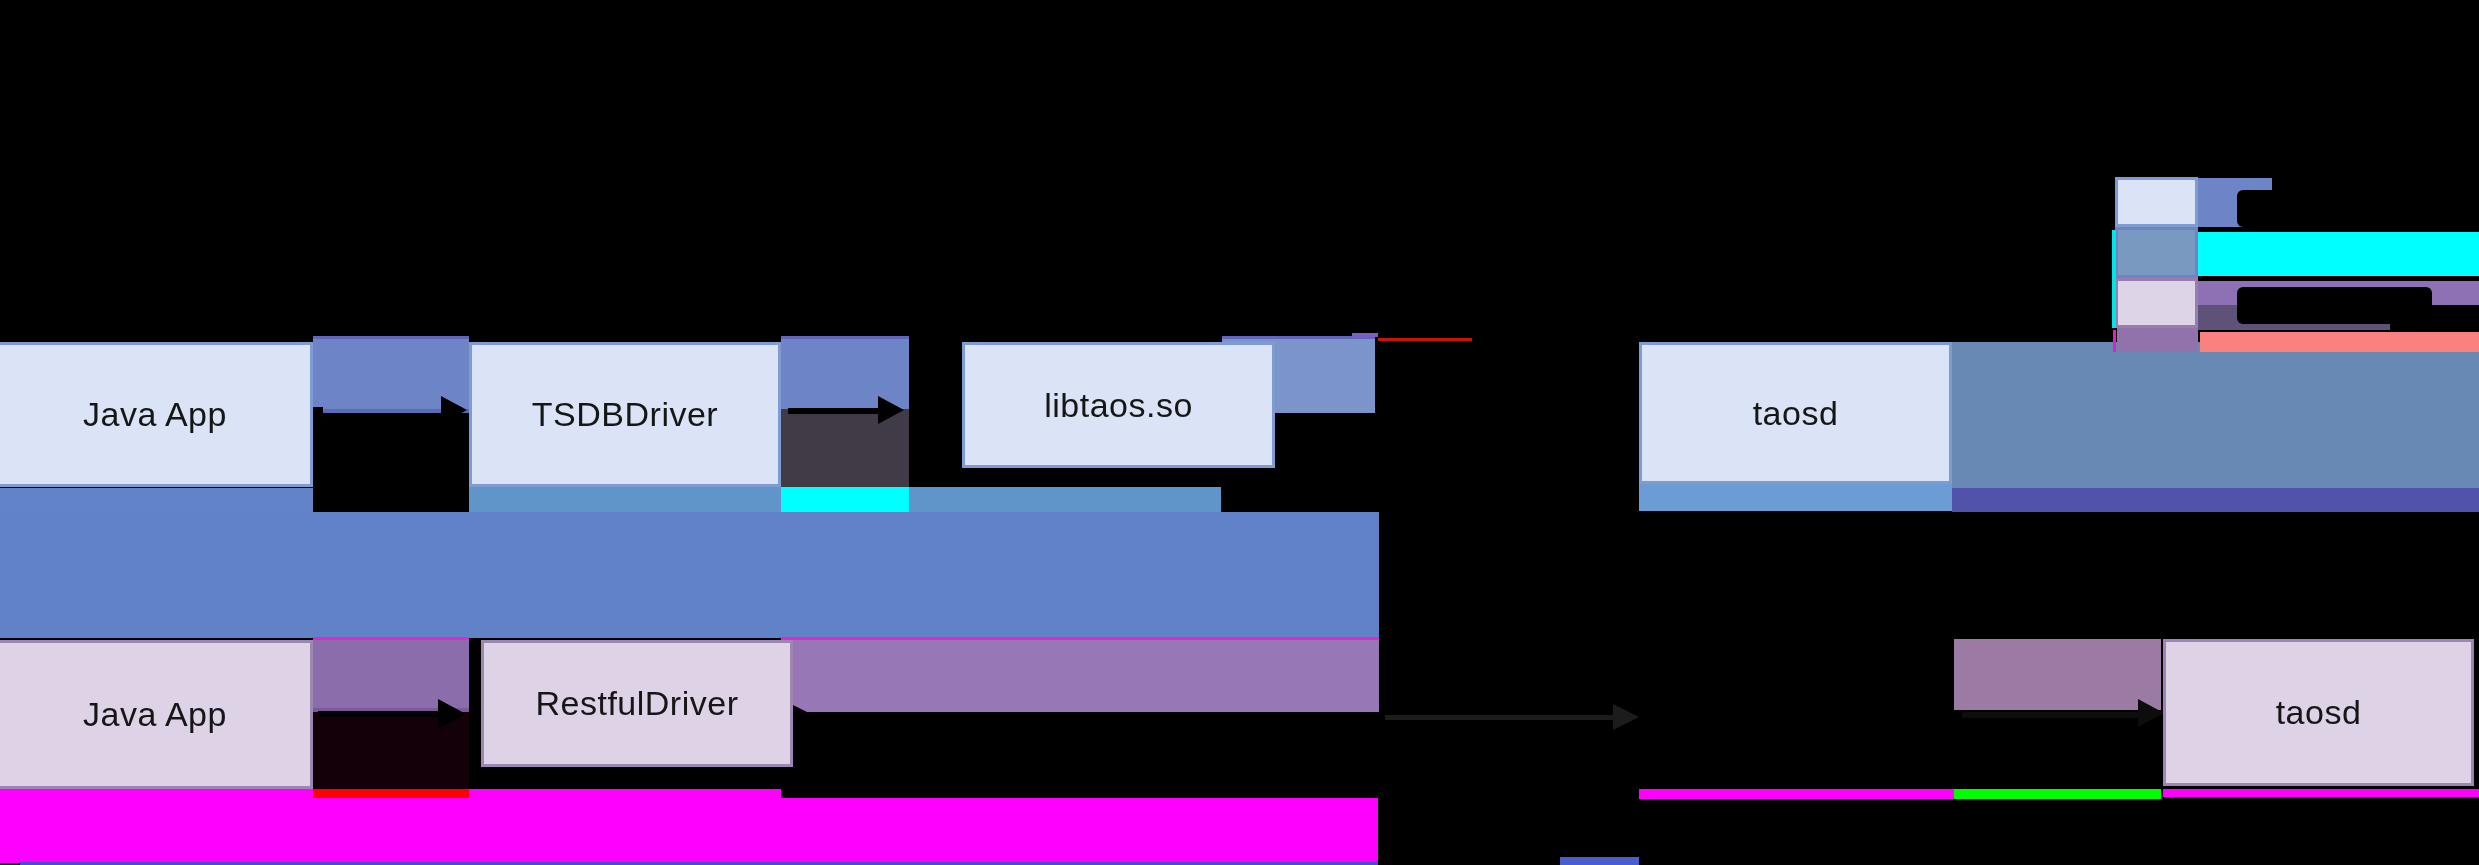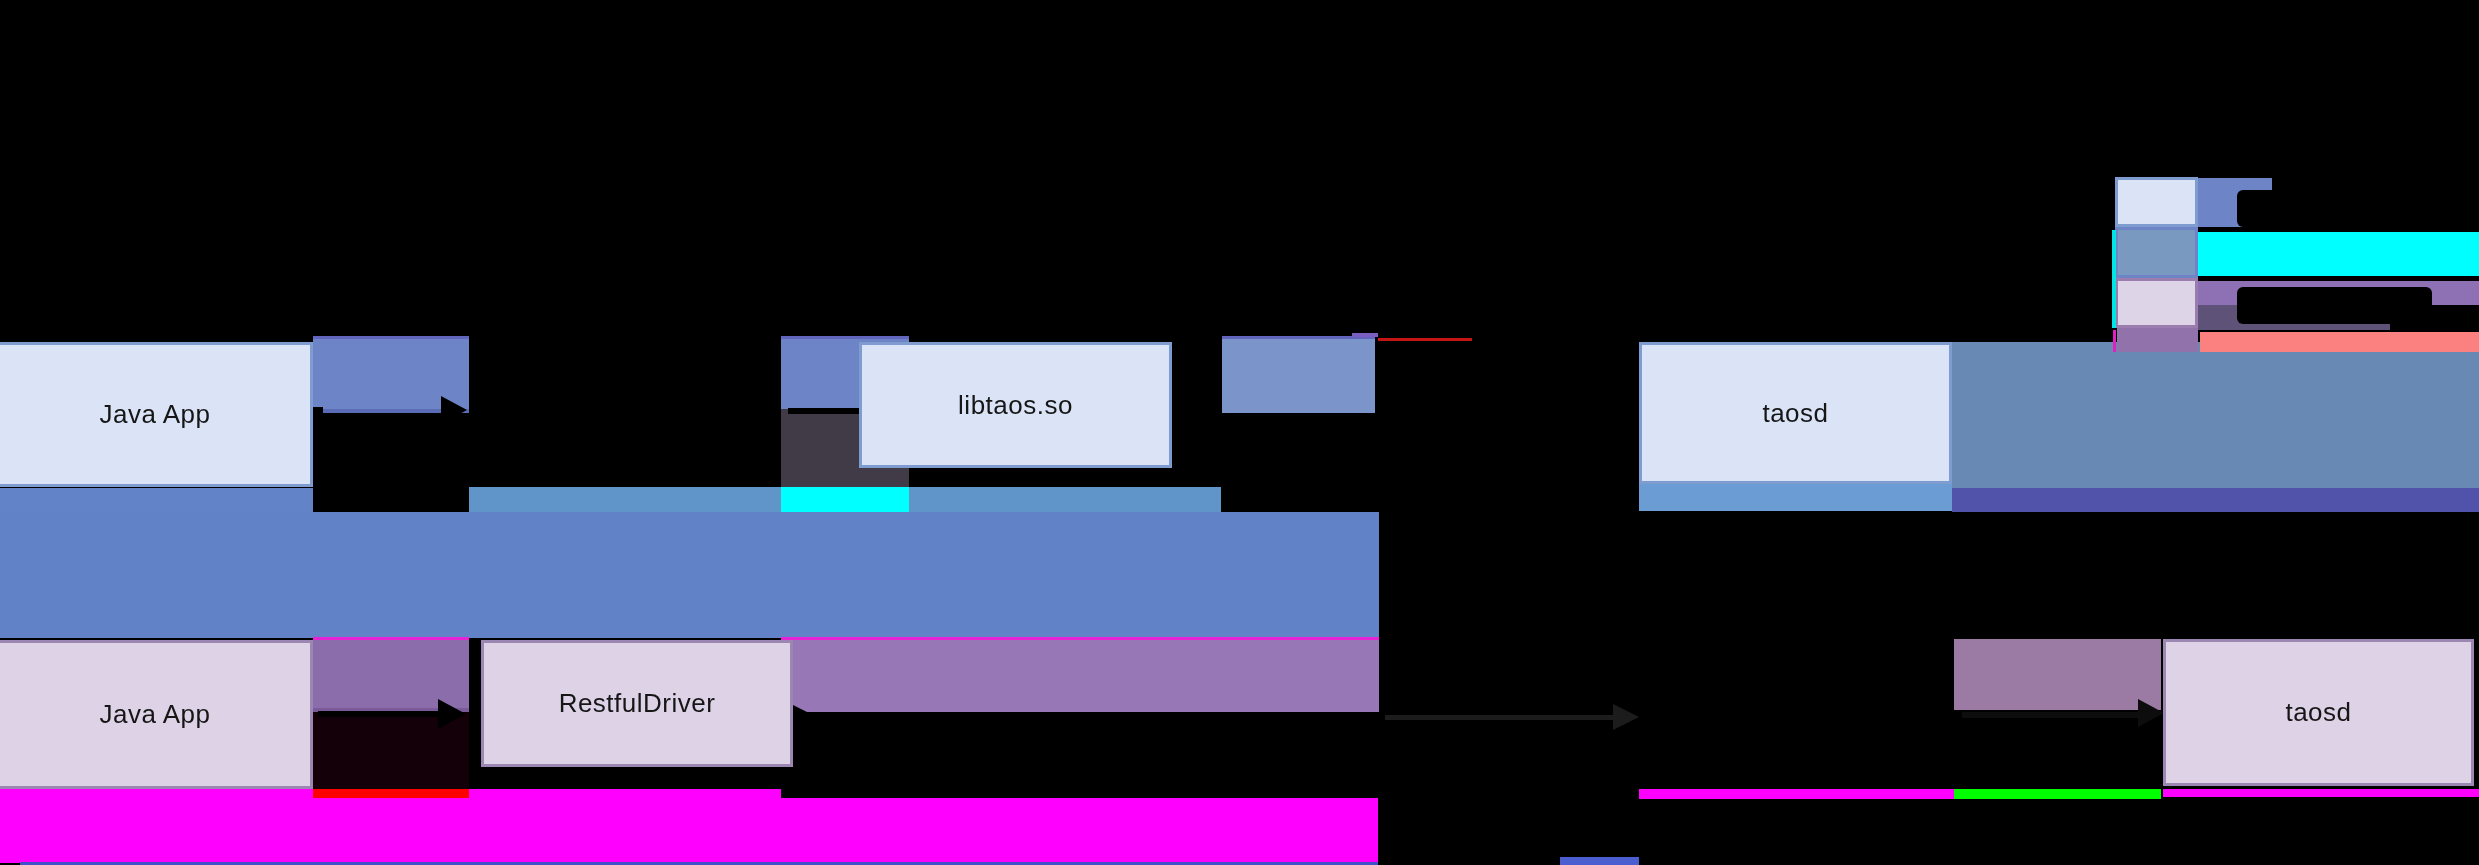--- a/index.html
+++ b/index.html
@@ -10,7 +10,7 @@
   .abs{position:absolute;}
   .node{
     position:absolute;display:flex;align-items:center;justify-content:center;
-    box-sizing:border-box;font-size:26px;color:#161616;letter-spacing:0.5px;
+    box-sizing:border-box;font-size:34px;color:#161616;letter-spacing:0.5px;
   }
   .node.blue{background:#dae4f6;border:3px solid #7e9cd0;}
   .node.purple{background:#ddd2e6;border:3px solid #9c87b2;}

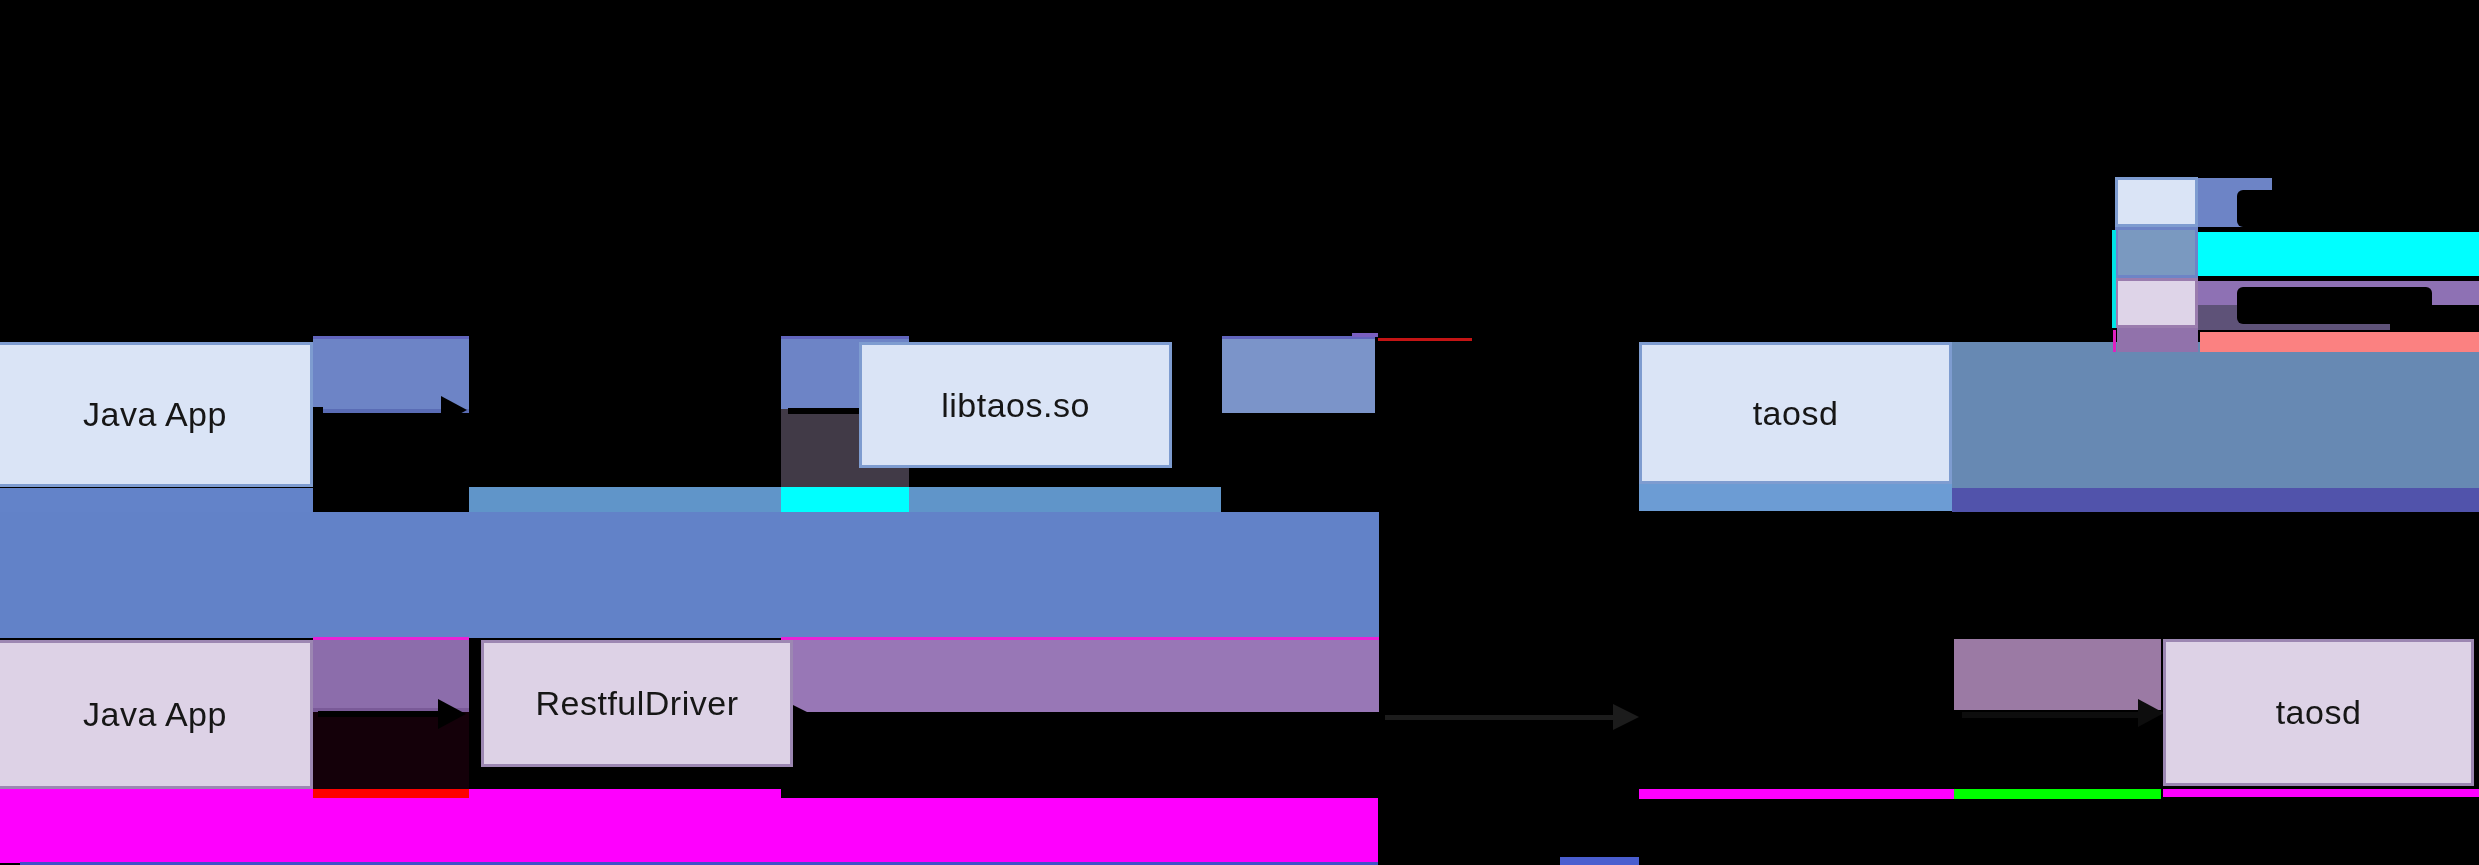--- a/index.html
+++ b/index.html
@@ -44,6 +44,9 @@
 
   <div class="node blue edge-left" style="left:0px;top:342px;width:313px;height:145px;">
     <span>Java App</span>
+  </div>
+  <div class="node blue" style="left:469px;top:342px;width:312px;height:145px;">
+    <span>TSDBDriver</span>
   </div>
   <div class="node blue" style="left:859px;top:342px;width:313px;height:126px;">
     <span>libtaos.so</span>

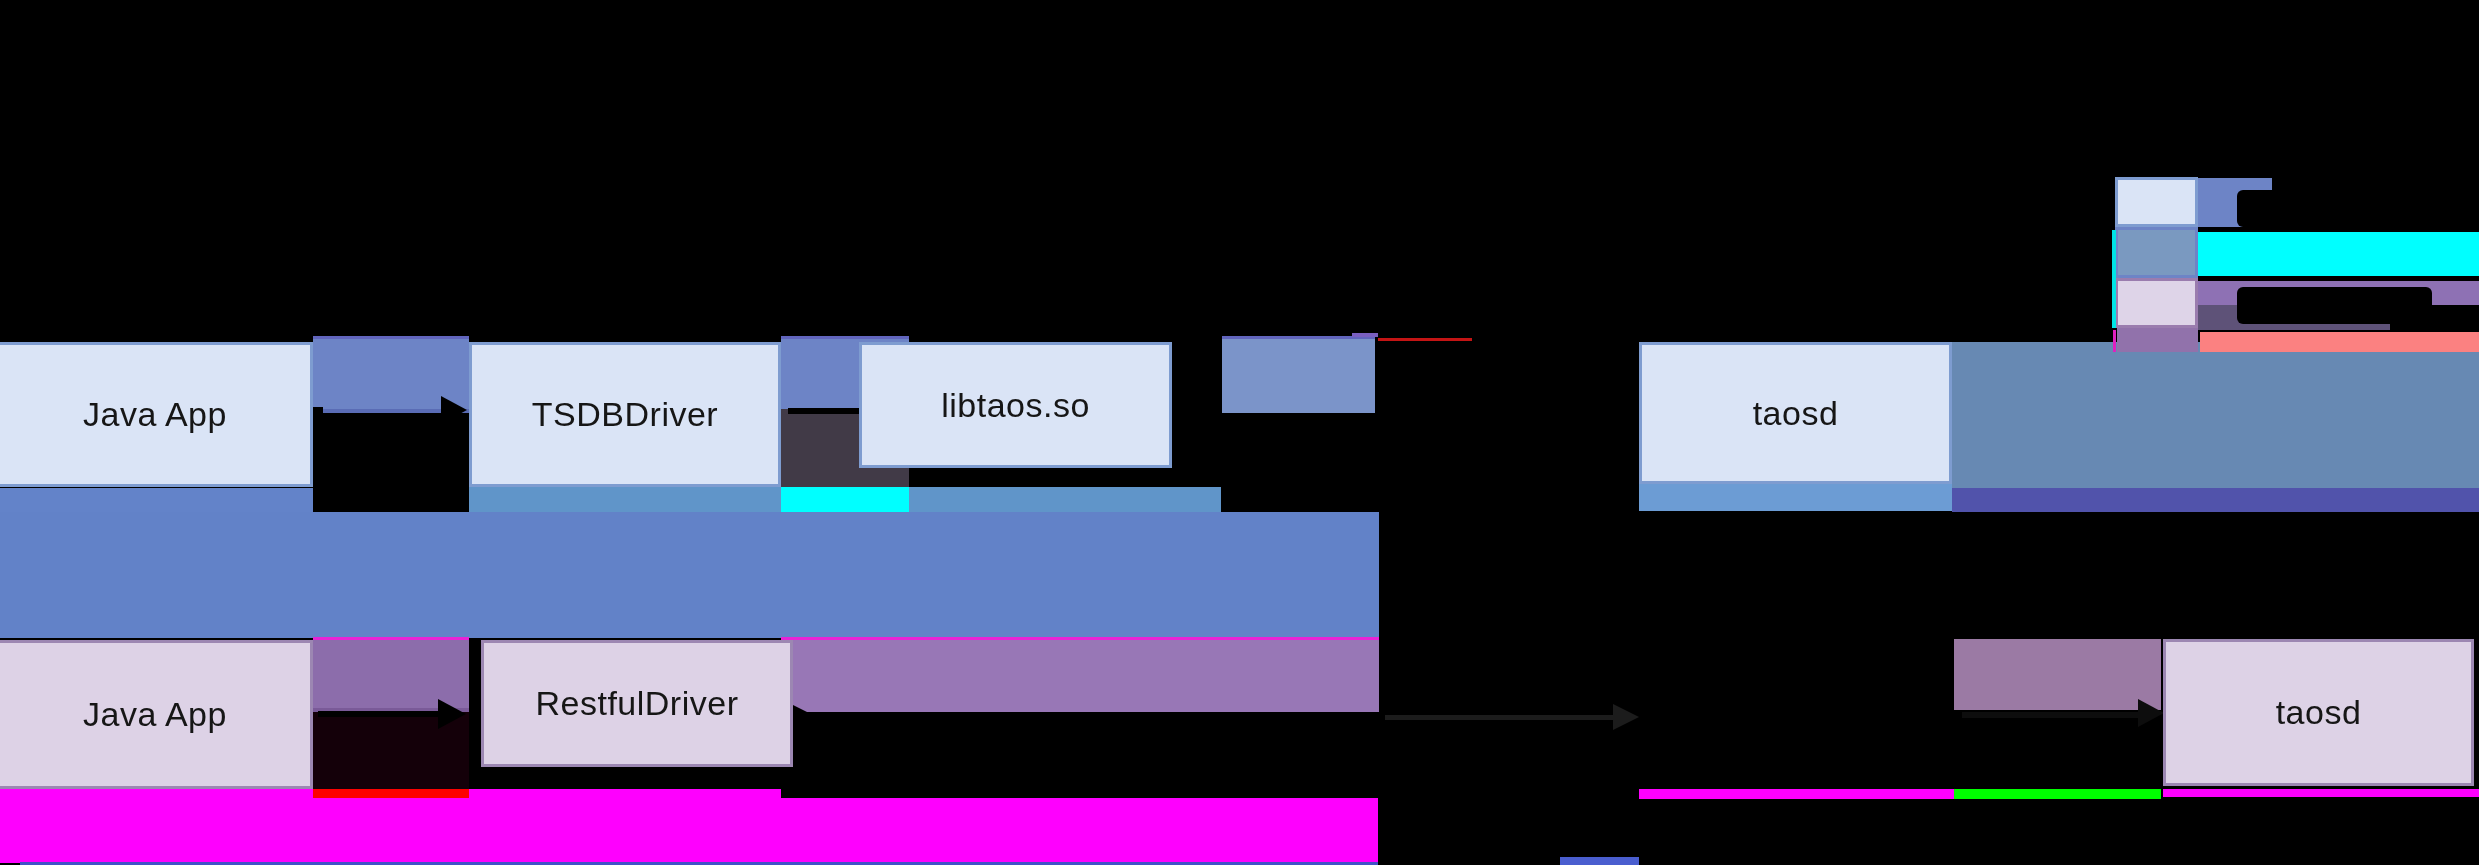--- a/index.html
+++ b/index.html
@@ -48,7 +48,7 @@
   <div class="node blue" style="left:469px;top:342px;width:312px;height:145px;">
     <span>TSDBDriver</span>
   </div>
-  <div class="node blue" style="left:859px;top:342px;width:313px;height:126px;">
+  <div class="node blue" style="left:962px;top:342px;width:313px;height:126px;">
     <span>libtaos.so</span>
   </div>
 

